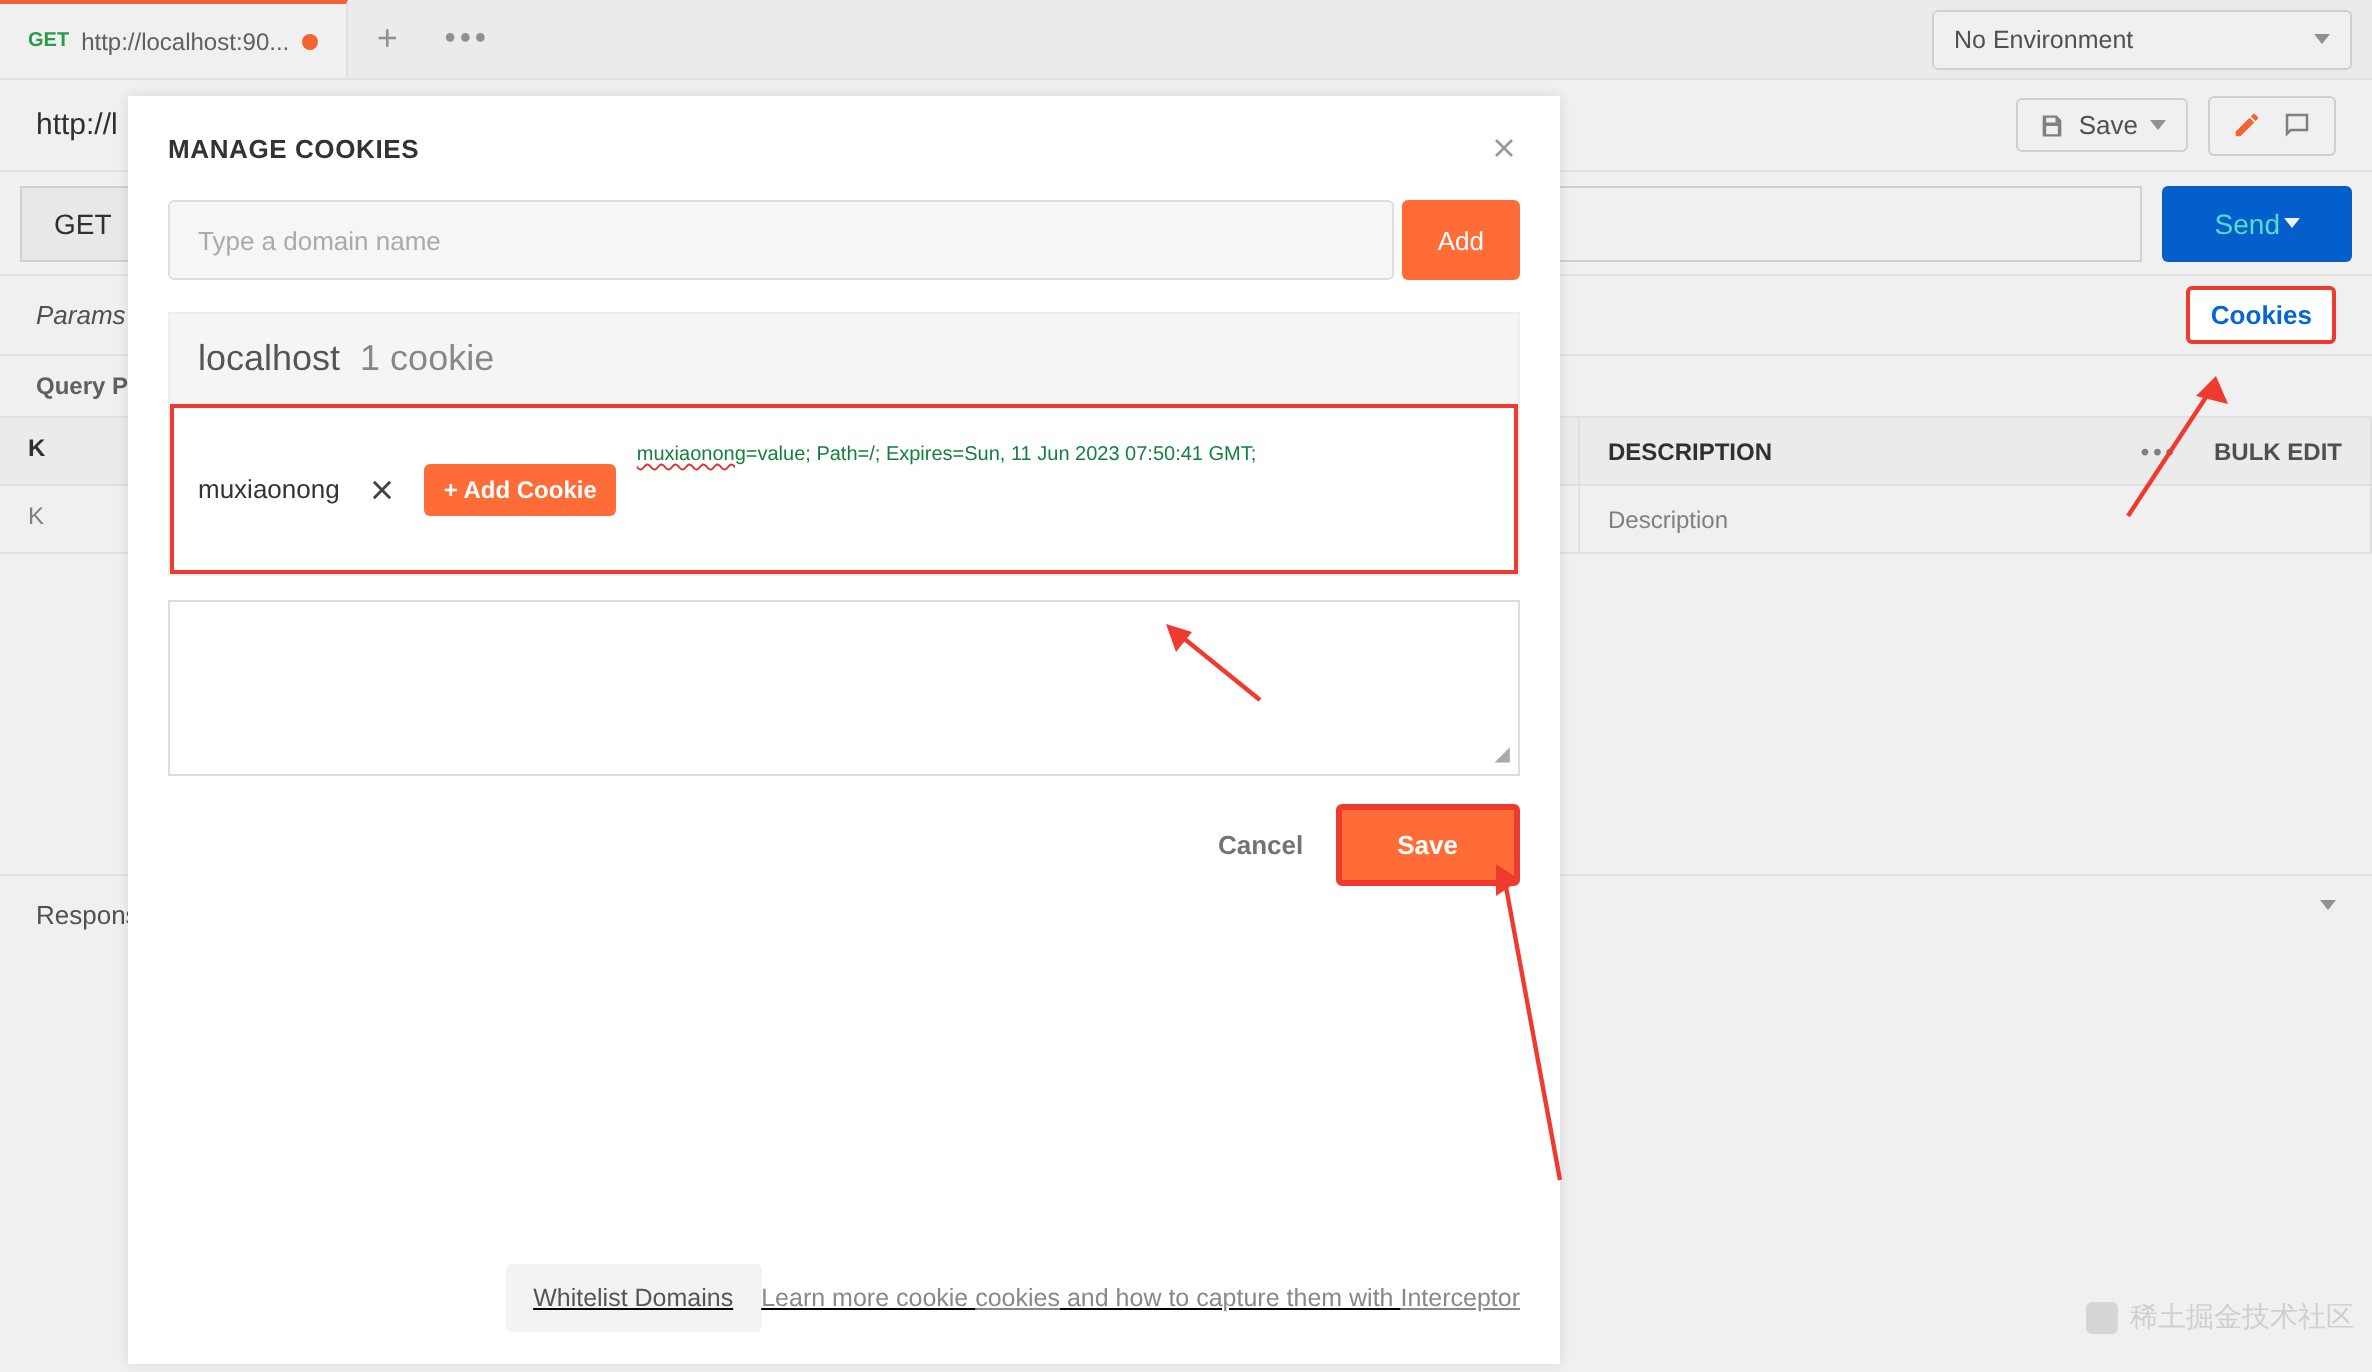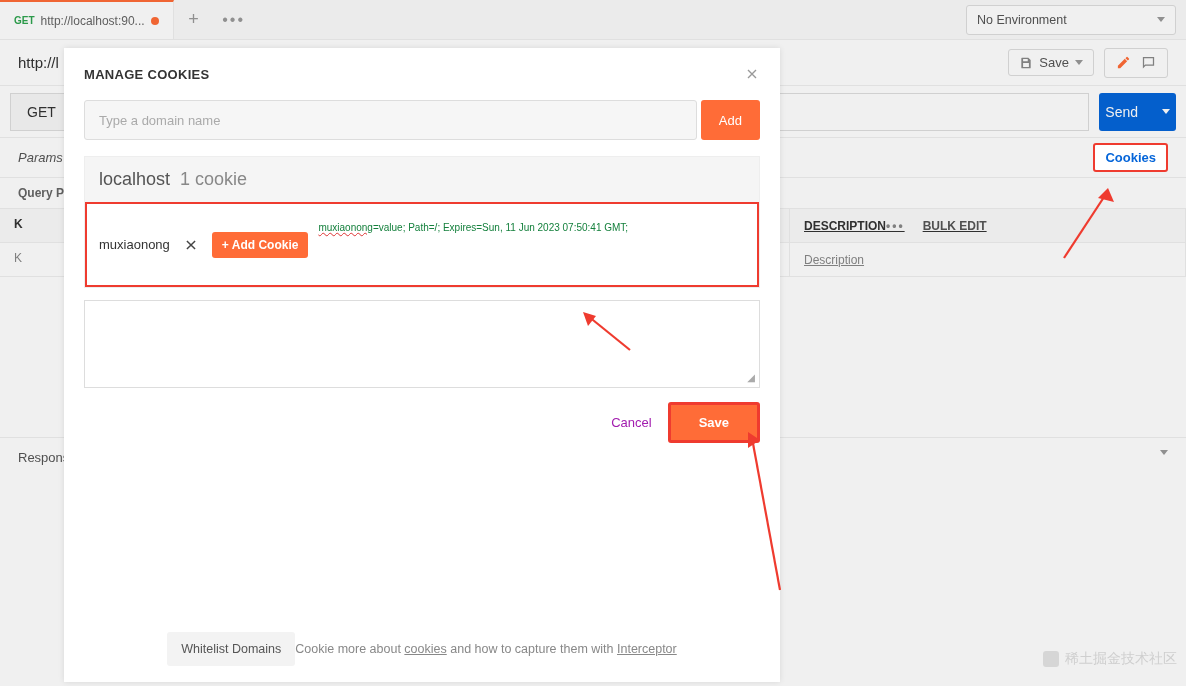--- a/index.html
+++ b/index.html
@@ -28,7 +28,7 @@
   .reqrow { display:flex; align-items:center; height:52px; padding:0 10px; gap:0; border-bottom:1px solid #eee; background:#fff;}
   .methodbox { height:38px; display:flex; align-items:center; padding:0 16px; font-size:14px; color:#333; border:1px solid #ddd; background:#f7f7f7; border-right:none;}
   .urlfield { flex:1; height:38px; border:1px solid #ddd; background:#fff; }
-  .sendbtn { height:38px; background:#0565d9; color:#ffffff; font-size:14px; font-weight:500; display:flex; align-items:center; padding:0 6px; border-radius:3px; gap:24px; margin-left:10px;}
+  .sendbtn { height:38px; background:#0565d9; color:#5eead4; font-size:14px; font-weight:500; display:flex; align-items:center; padding:0 26px; border-radius:3px; gap:2px; margin-left:10px;}
 
   
   .subtabs { display:flex; align-items:center; height:40px; padding:0 18px; font-size:13px; border-bottom:1px solid #eee; background:#fff; justify-content:space-between;}

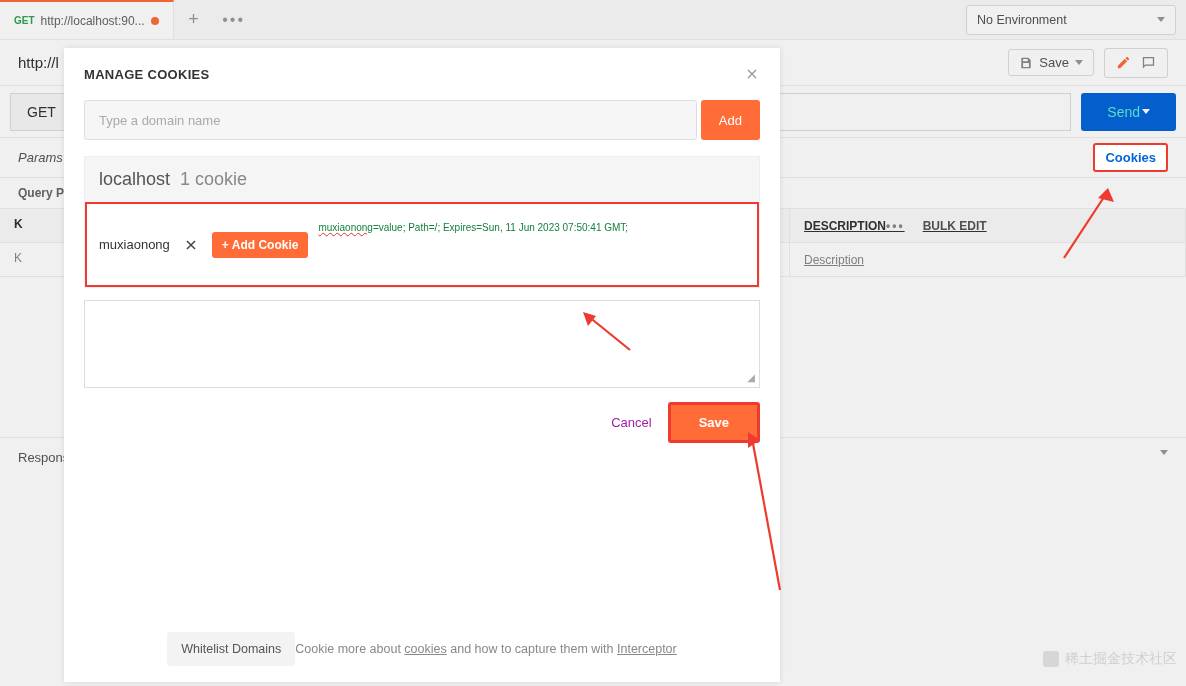--- a/index.html
+++ b/index.html
@@ -44,7 +44,7 @@
   .cell.head { font-weight:600; color:#333; text-transform:uppercase; background:#fafafa;}
   .cell.key { flex:0 0 370px; }
   .cell.val { flex:0 0 420px; }
-  .cell.desc { flex:1; display:flex; justify-content:flex-start; align-items:center;text-decoration:underline;}
+  .cell.desc { flex:1; display:flex; justify-content:space-between; align-items:center;}
   .cell.desc .dots { color:#888; letter-spacing:2px;}
   .bulk { color:#555; font-weight:600; padding-left:14px;}
 

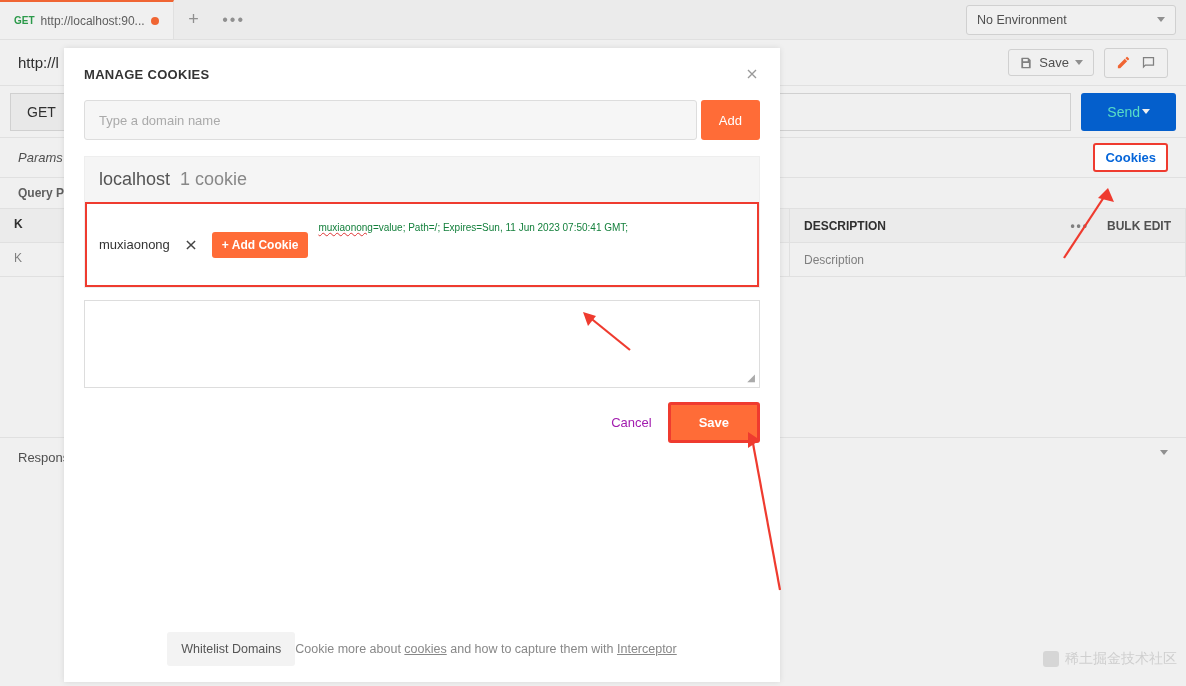--- a/index.html
+++ b/index.html
@@ -72,7 +72,7 @@
   .cookie-edit { background:#fff; border:1px solid #ddd; height:88px; margin:0 20px 14px; position:relative;}
   .cookie-edit .handle { position:absolute; bottom:4px; right:4px; font-size:10px; color:#aaa; transform: rotate(0);}
   .modal-actions { display:flex; justify-content:flex-end; gap:16px; padding:0 20px 18px; align-items:center;}
-  .cancel { color:#a21caf; font-size:13px; font-weight:400;}
+  .cancel { color:#737373; font-size:13px; font-weight:700;}
   .save { background:#ff6c37; color:#fff; font-size:13px; font-weight:600; padding:10px 28px; border-radius:3px; border:3px solid #ef3b2f;}
   .modal-foot { margin-top:auto; display:flex; justify-content:center; align-items:center; padding:16px 20px;}
   .wl { background:#f3f3f3; padding:10px 14px; font-size:12.5px; color:#555; border-radius:3px; font-weight:500;}

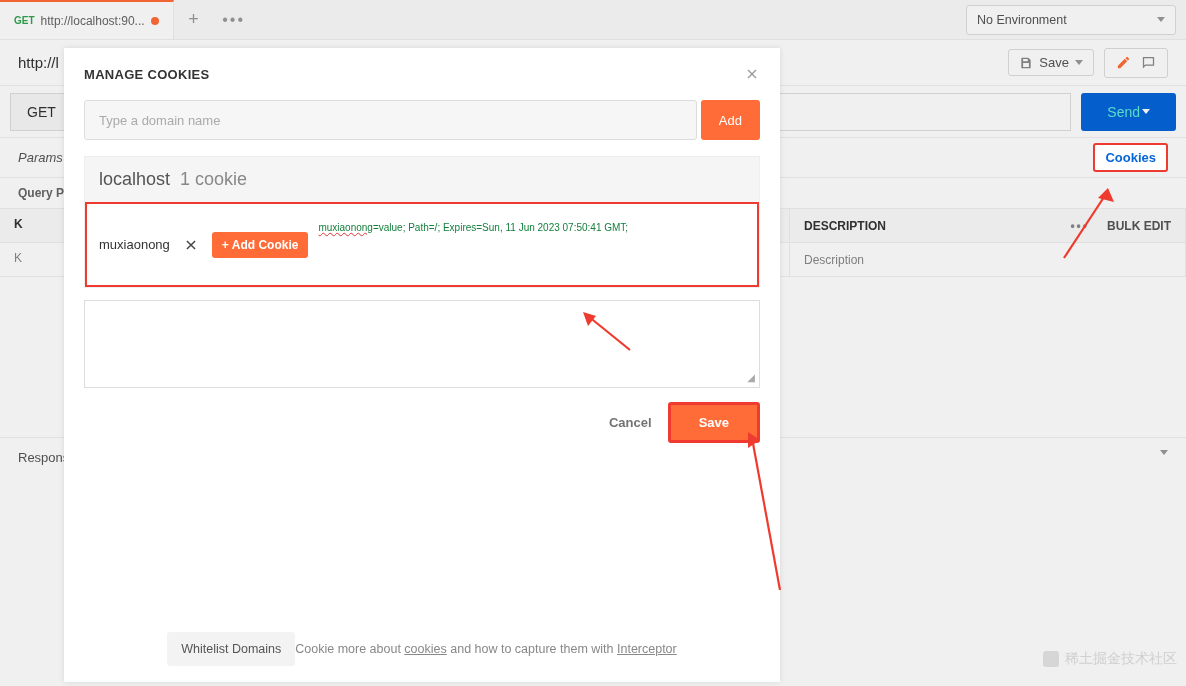--- a/index.html
+++ b/index.html
@@ -74,7 +74,7 @@
   .modal-actions { display:flex; justify-content:flex-end; gap:16px; padding:0 20px 18px; align-items:center;}
   .cancel { color:#737373; font-size:13px; font-weight:700;}
   .save { background:#ff6c37; color:#fff; font-size:13px; font-weight:600; padding:10px 28px; border-radius:3px; border:3px solid #ef3b2f;}
-  .modal-foot { margin-top:auto; display:flex; justify-content:center; align-items:center; padding:16px 20px;}
+  .modal-foot { margin-top:auto; display:flex; justify-content:flex-end; align-items:center; padding:16px 20px;text-decoration:underline;}
   .wl { background:#f3f3f3; padding:10px 14px; font-size:12.5px; color:#555; border-radius:3px; font-weight:500;}
   .learn { font-size:12.5px; color:#888;}
   .learn a { color:#888; text-decoration:underline;}

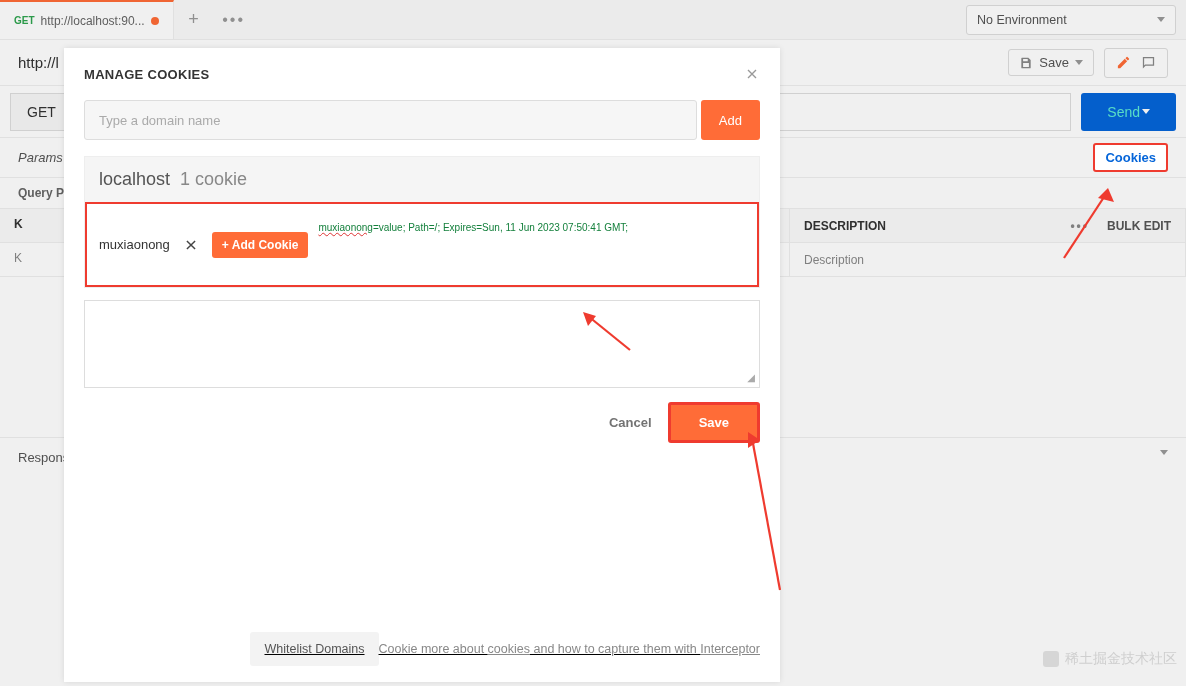--- a/index.html
+++ b/index.html
@@ -224,7 +224,7 @@
   <div class="modal-foot">
     <span class="wl">Whitelist Domains</span>
     <span class="learn">
-      <span>Cookie more about </span><a>cookies</a><span> and how to capture them with </span><a>Interceptor</a>
+      <span>Learn more cookie </span><a>cookies</a><span> and how to capture them with </span><a>Interceptor</a>
     </span>
   </div>
 </div>

